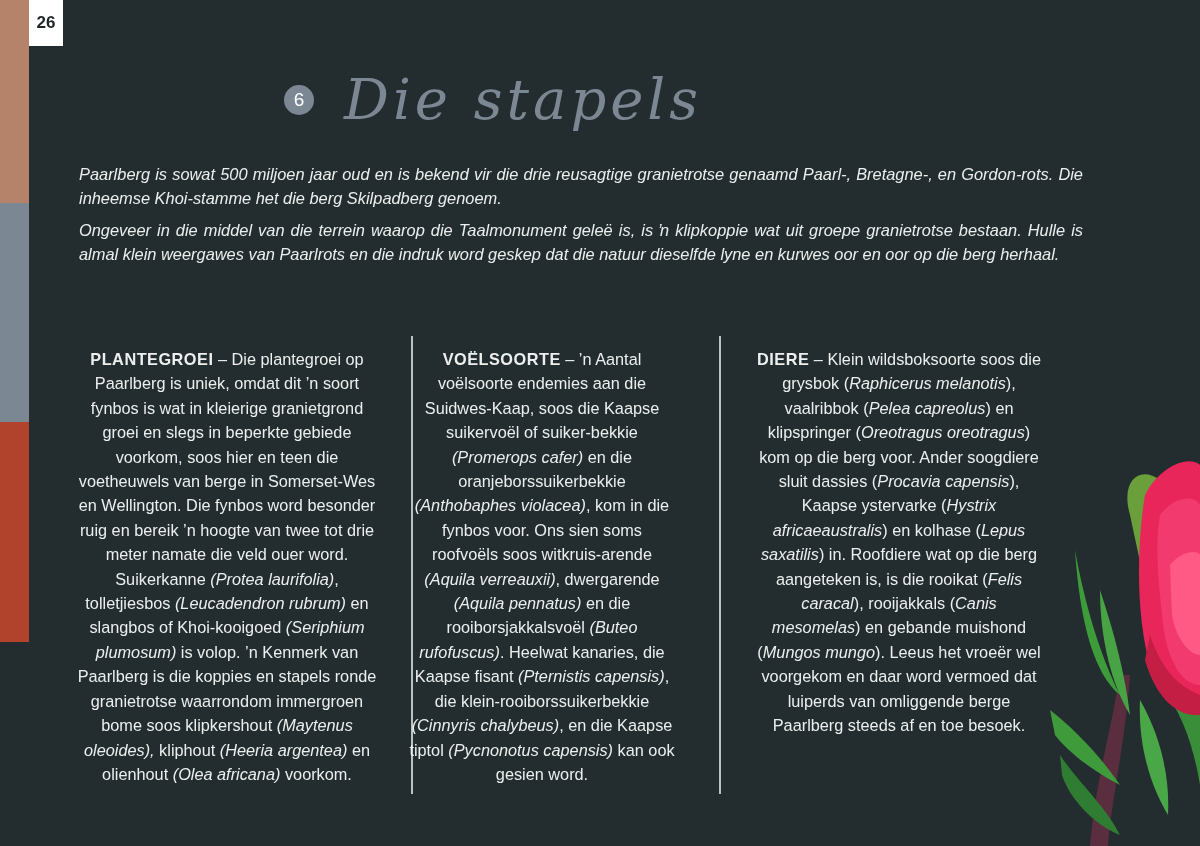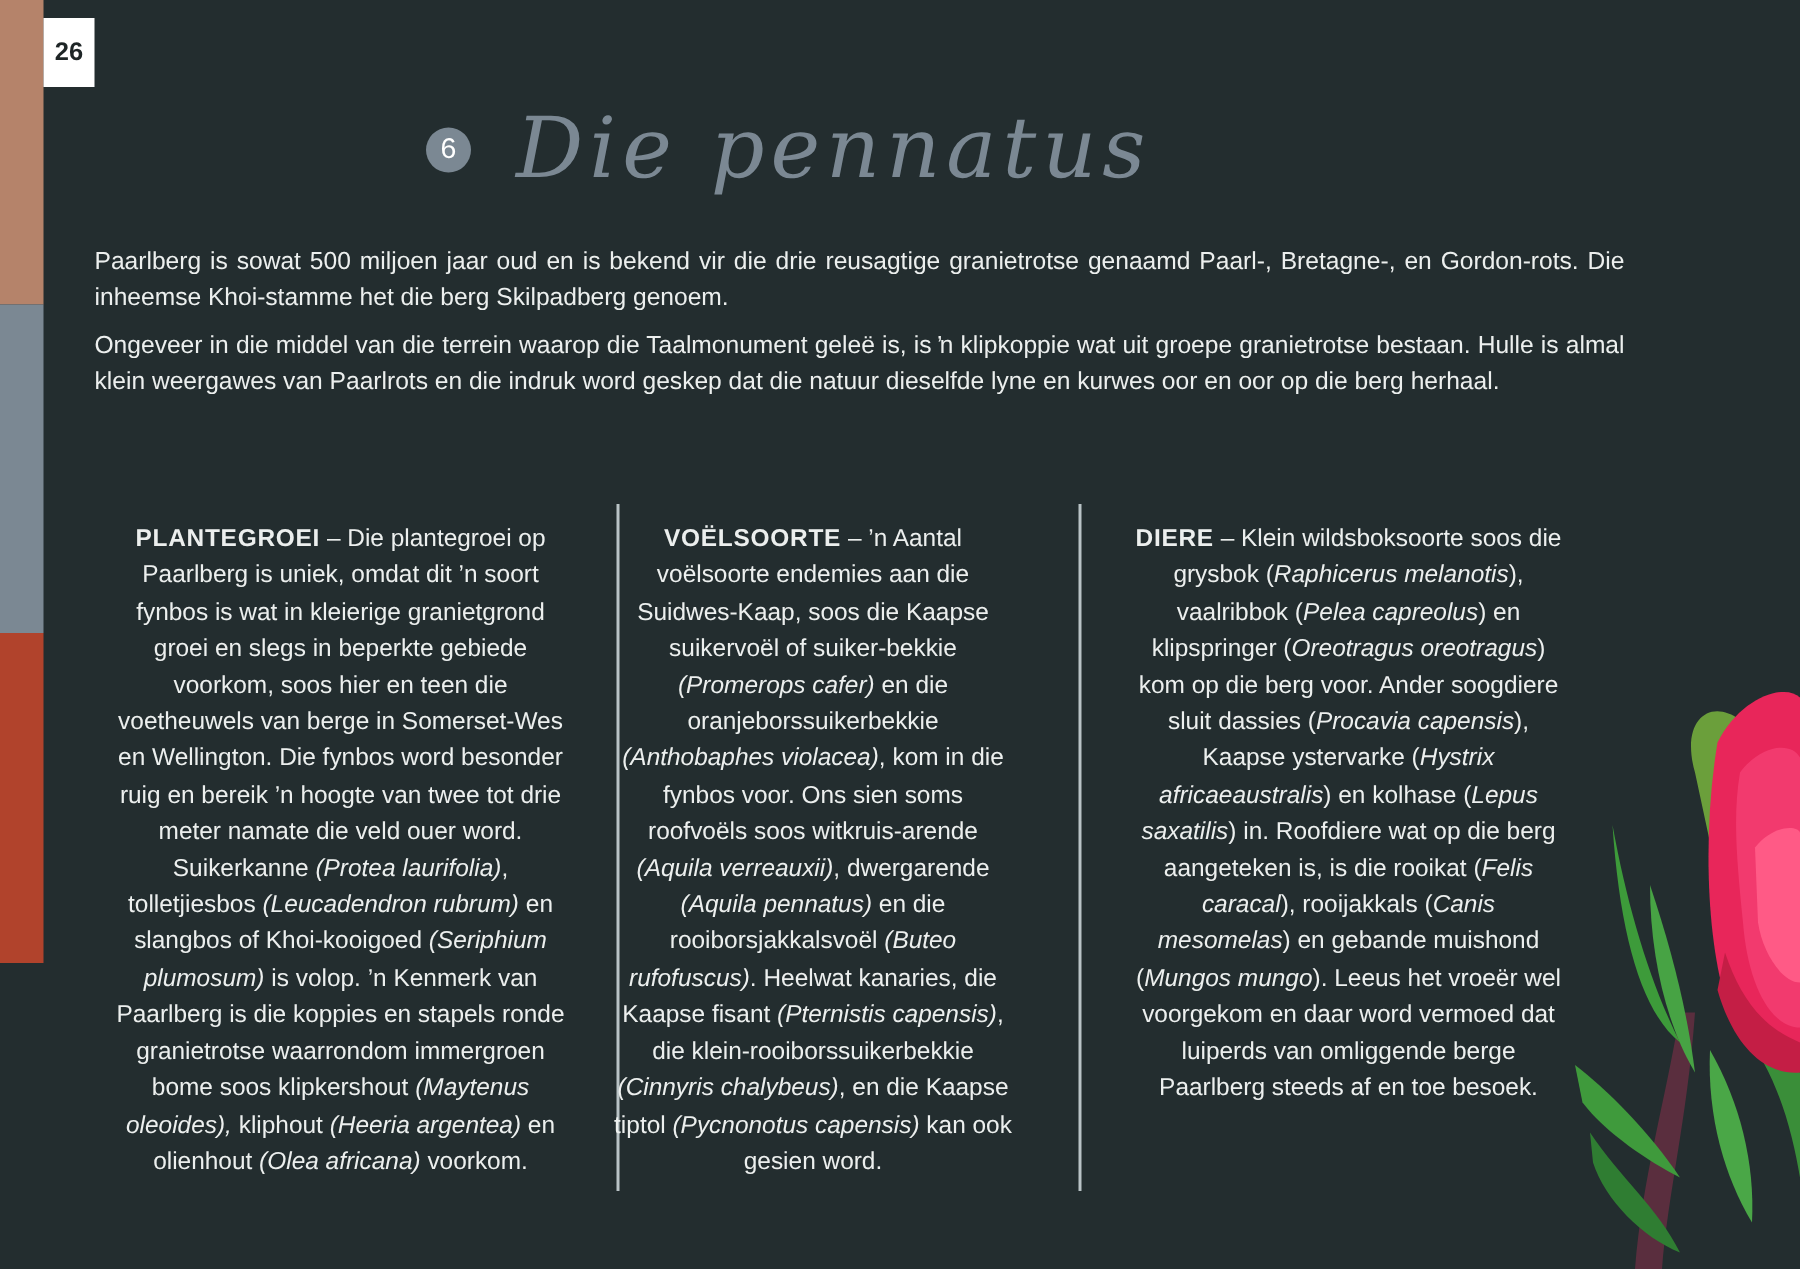--- a/index.html
+++ b/index.html
@@ -17,7 +17,7 @@
   .page-number {
     position: absolute; left: 29px; top: 0; width: 34px; height: 46px;
     background: #ffffff; color: #1e2526; font-weight: bold; font-size: 17px;
-    display: flex; align-items: center; justify-content: center; margin-top: 12px;
+    display: flex; align-items: center; justify-content: center;
   }
 
   .heading { position: absolute; left: 284px; top: 70px; height: 60px; display: flex; align-items: center; }

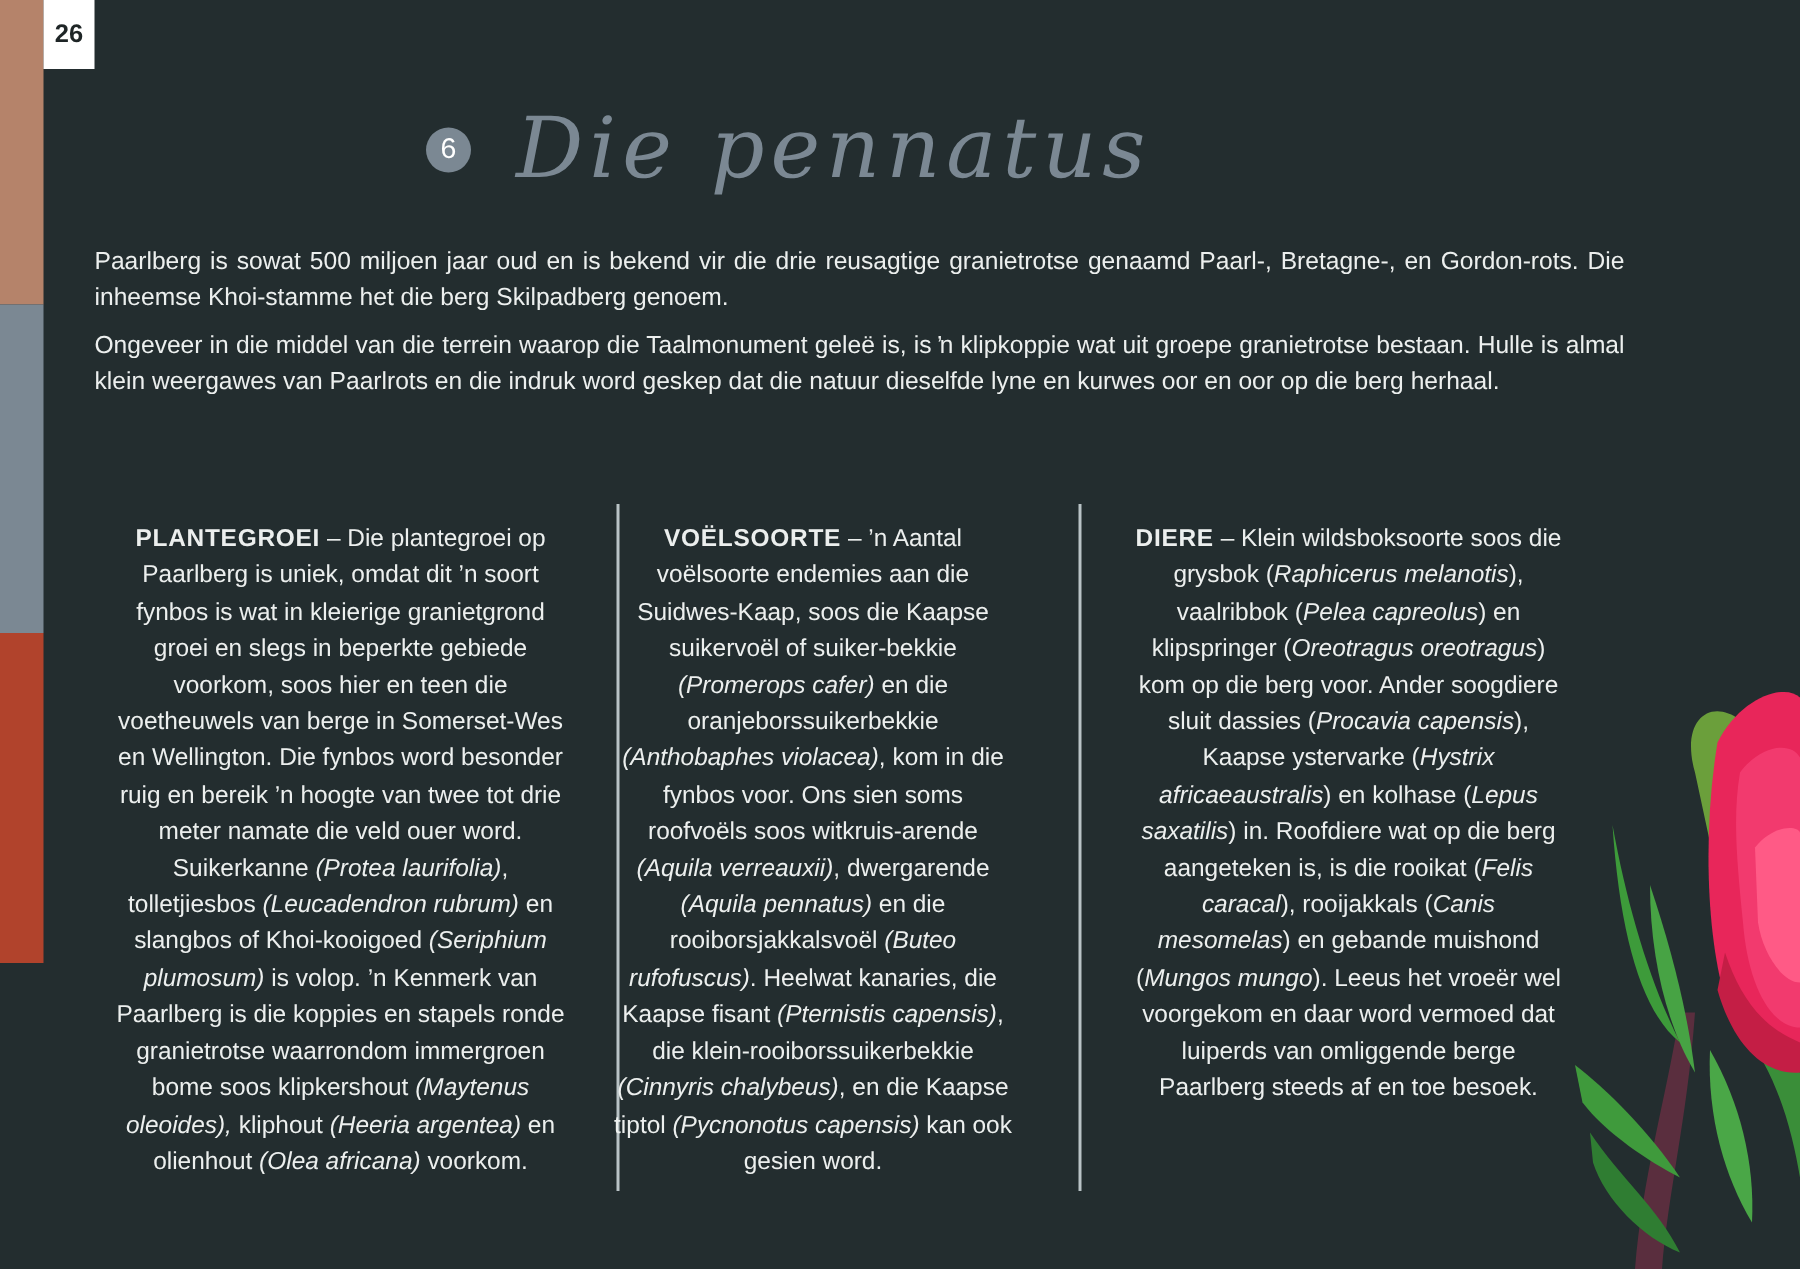--- a/index.html
+++ b/index.html
@@ -58,7 +58,7 @@
 
 <div class="heading">
   <div class="chapter-badge">6</div>
-  <div class="chapter-title">Die pennatus</div>
+  <div class="chapter-title">Die stapels</div>
 </div>
 
 <div class="intro">

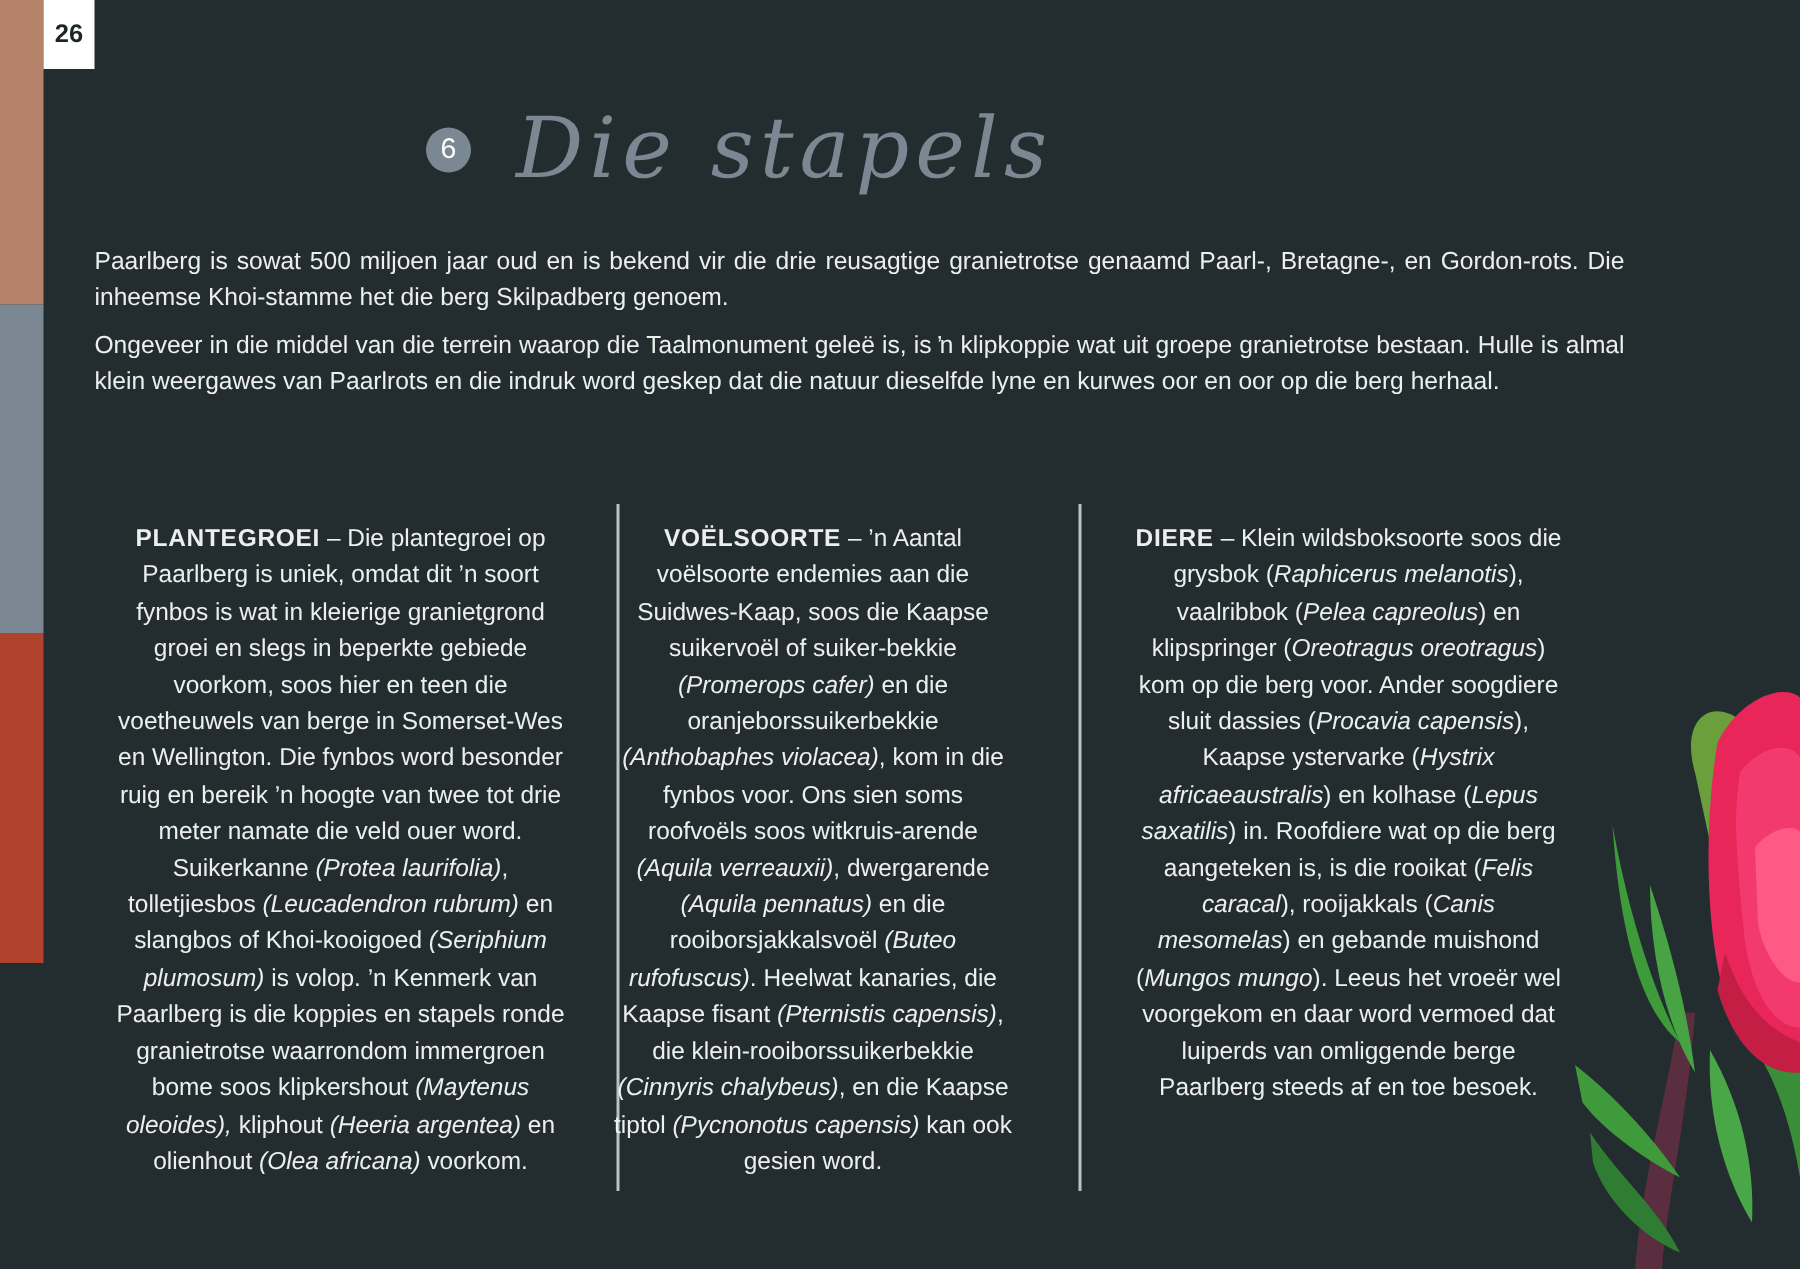--- a/index.html
+++ b/index.html
@@ -31,7 +31,7 @@
   }
 
   .intro { position: absolute; left: 63px; top: 162px; width: 1020px; font-size: 16.4px; line-height: 24px; }
-  .intro p { margin: 0 0 8px 0; text-align: justify; }
+  .intro p { margin: 0 0 8px 16px; text-align: justify; font-style: italic; }
 
   .col { position: absolute; top: 334px; font-size: 16.3px; line-height: 24.4px; text-align: center; }
   .col.c1 { left: 58px; width: 338px; }

